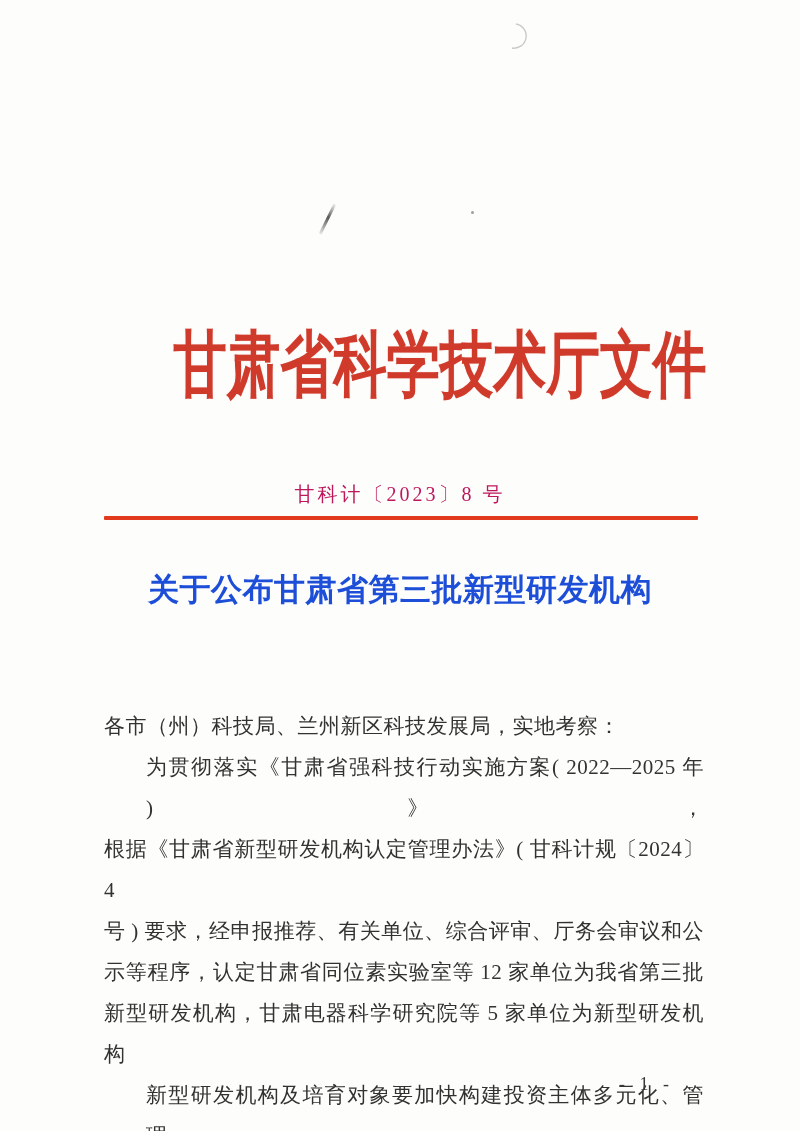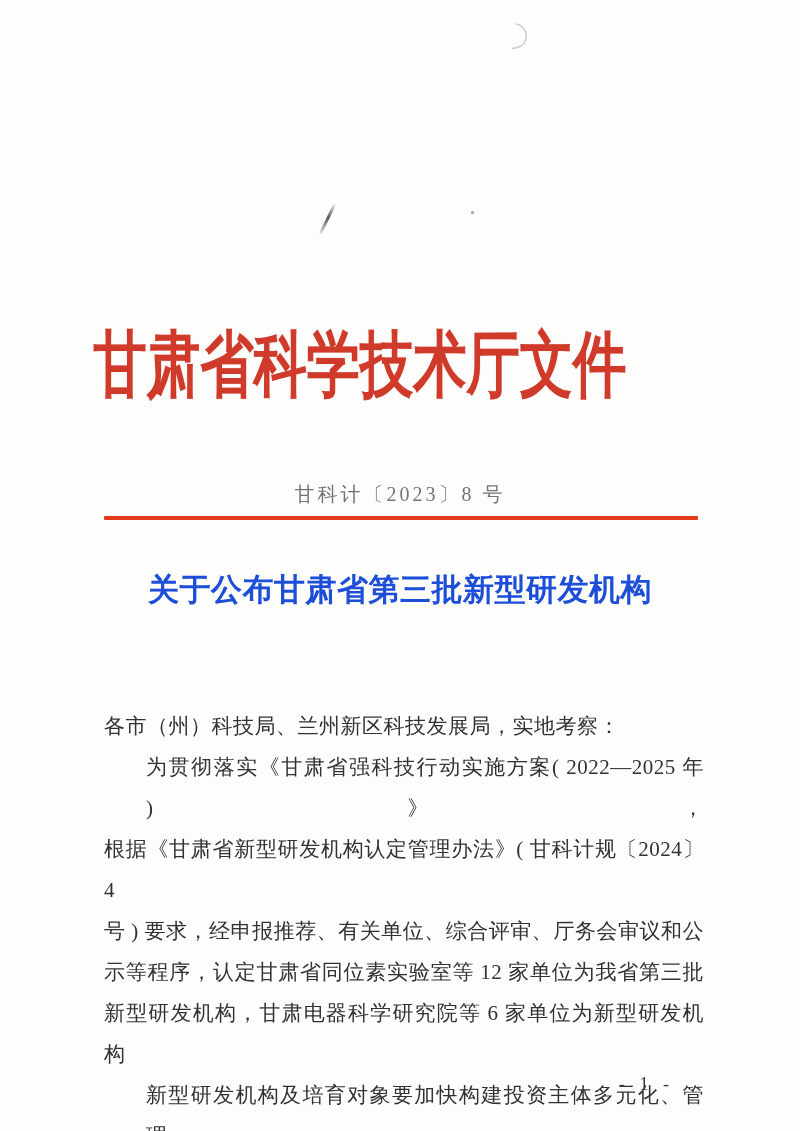--- a/index.html
+++ b/index.html
@@ -24,7 +24,7 @@
     top: 322px;
     left: 0;
     width: 100%;
-    text-align: left;
+    text-align: right;
     white-space: nowrap;
   }
   .agency-title .squeeze {

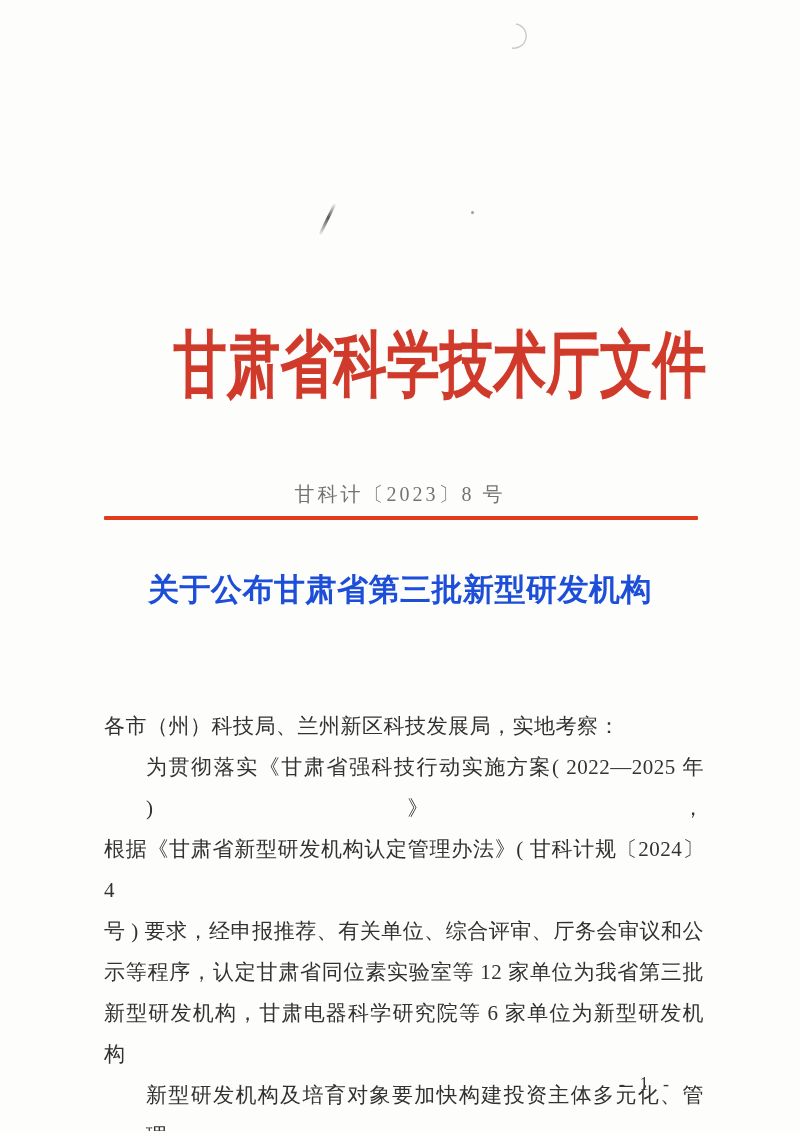--- a/index.html
+++ b/index.html
@@ -46,7 +46,7 @@
     text-align: center;
     font-size: 20px;
     letter-spacing: 3px;
-    color: #737373;
+    color: #be185d;
   }
   .red-rule {
     position: absolute;

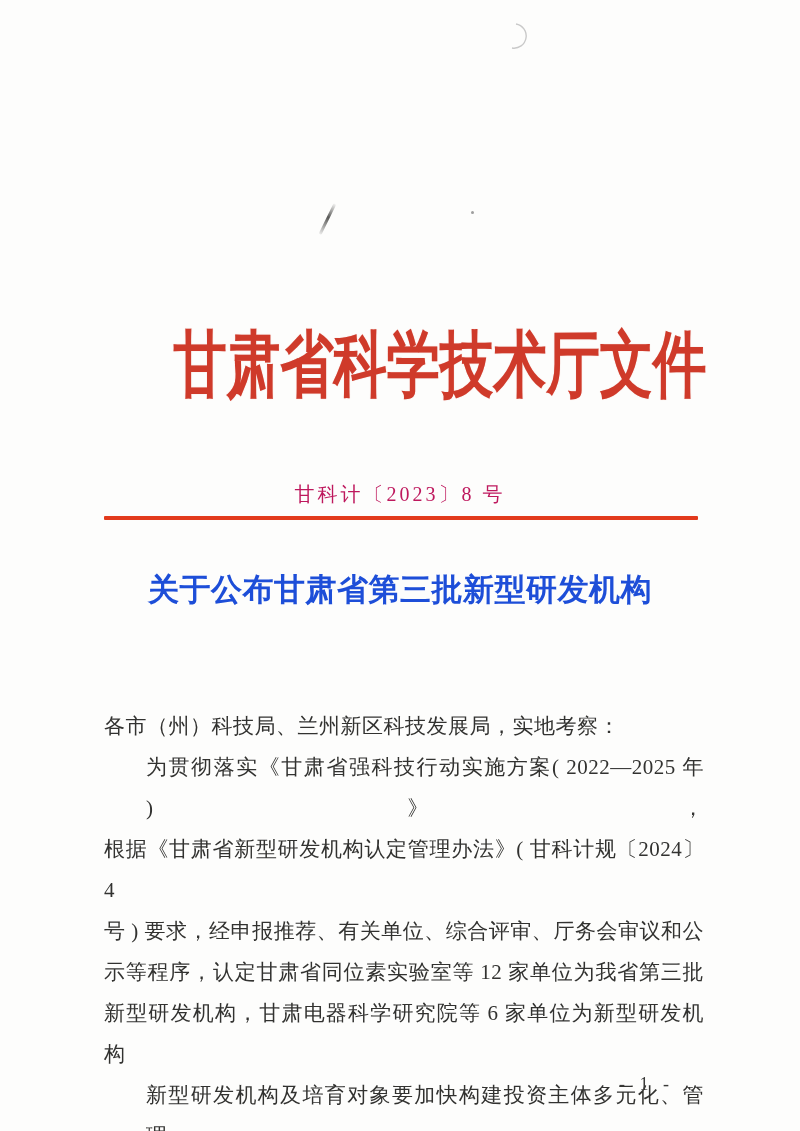--- a/index.html
+++ b/index.html
@@ -165,7 +165,7 @@
     <div class="body-line fill">根据《甘肃省新型研发机构认定管理办法》( 甘科计规〔2024〕4</div>
     <div class="body-line fill">号 ) 要求，经申报推荐、有关单位、综合评审、厅务会审议和公</div>
     <div class="body-line fill">示等程序，认定甘肃省同位素实验室等 12 家单位为我省第三批</div>
-    <div class="body-line fill">新型研发机构，甘肃电器科学研究院等 6 家单位为新型研发机构</div>
+    <div class="body-line fill">新型研发机构，甘肃电器科学研究院等 5 家单位为新型研发机构</div>
     <div class="body-line fill indent">新型研发机构及培育对象要加快构建投资主体多元化、管理</div>
   </div>
 

